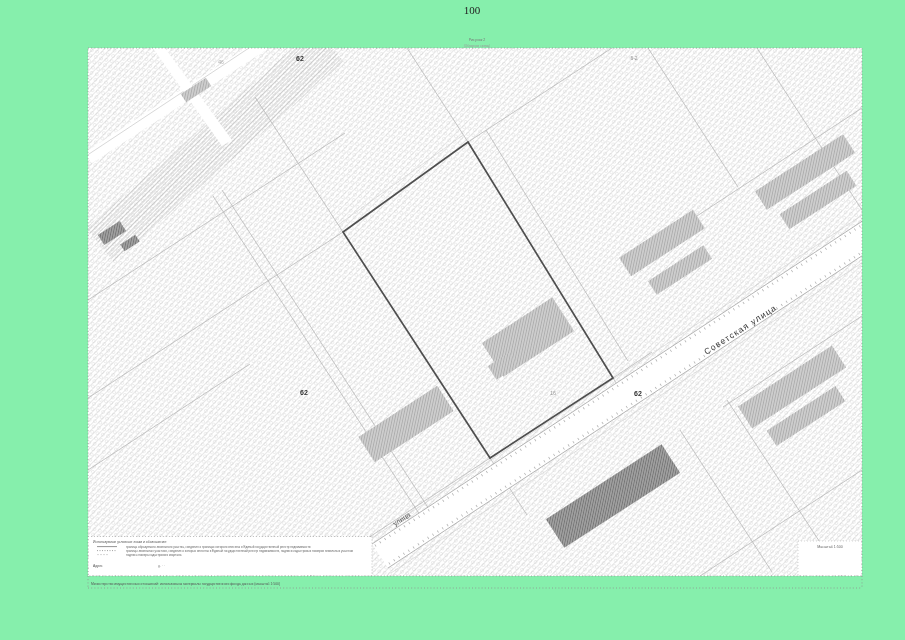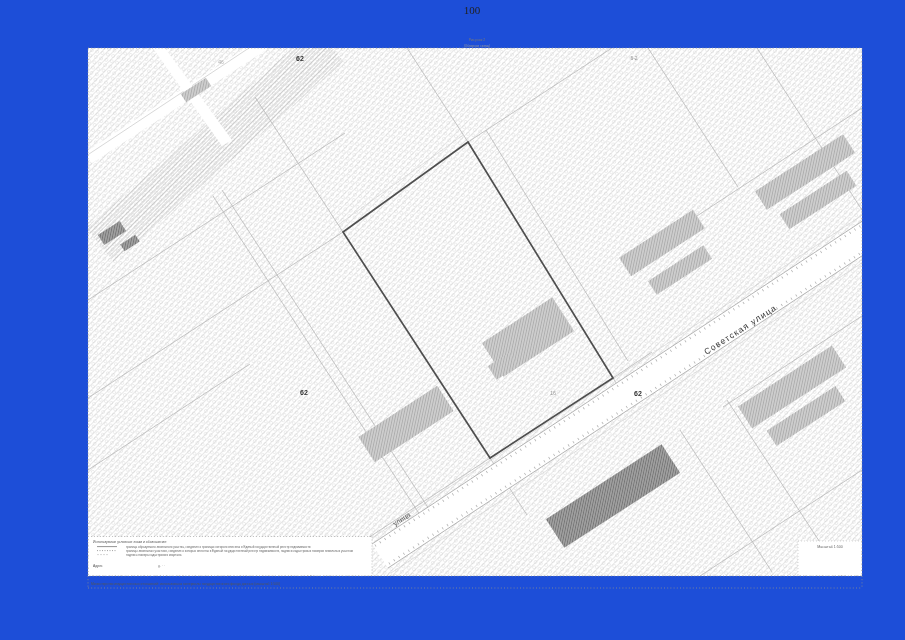--- a/index.html
+++ b/index.html
@@ -6,7 +6,7 @@
   .page{
     position:relative;
     width:905px;height:640px;
-    background:#1d4ed8;
+    background:#86efac;
     overflow:hidden;
     font-family:"Liberation Sans", sans-serif;
   }

